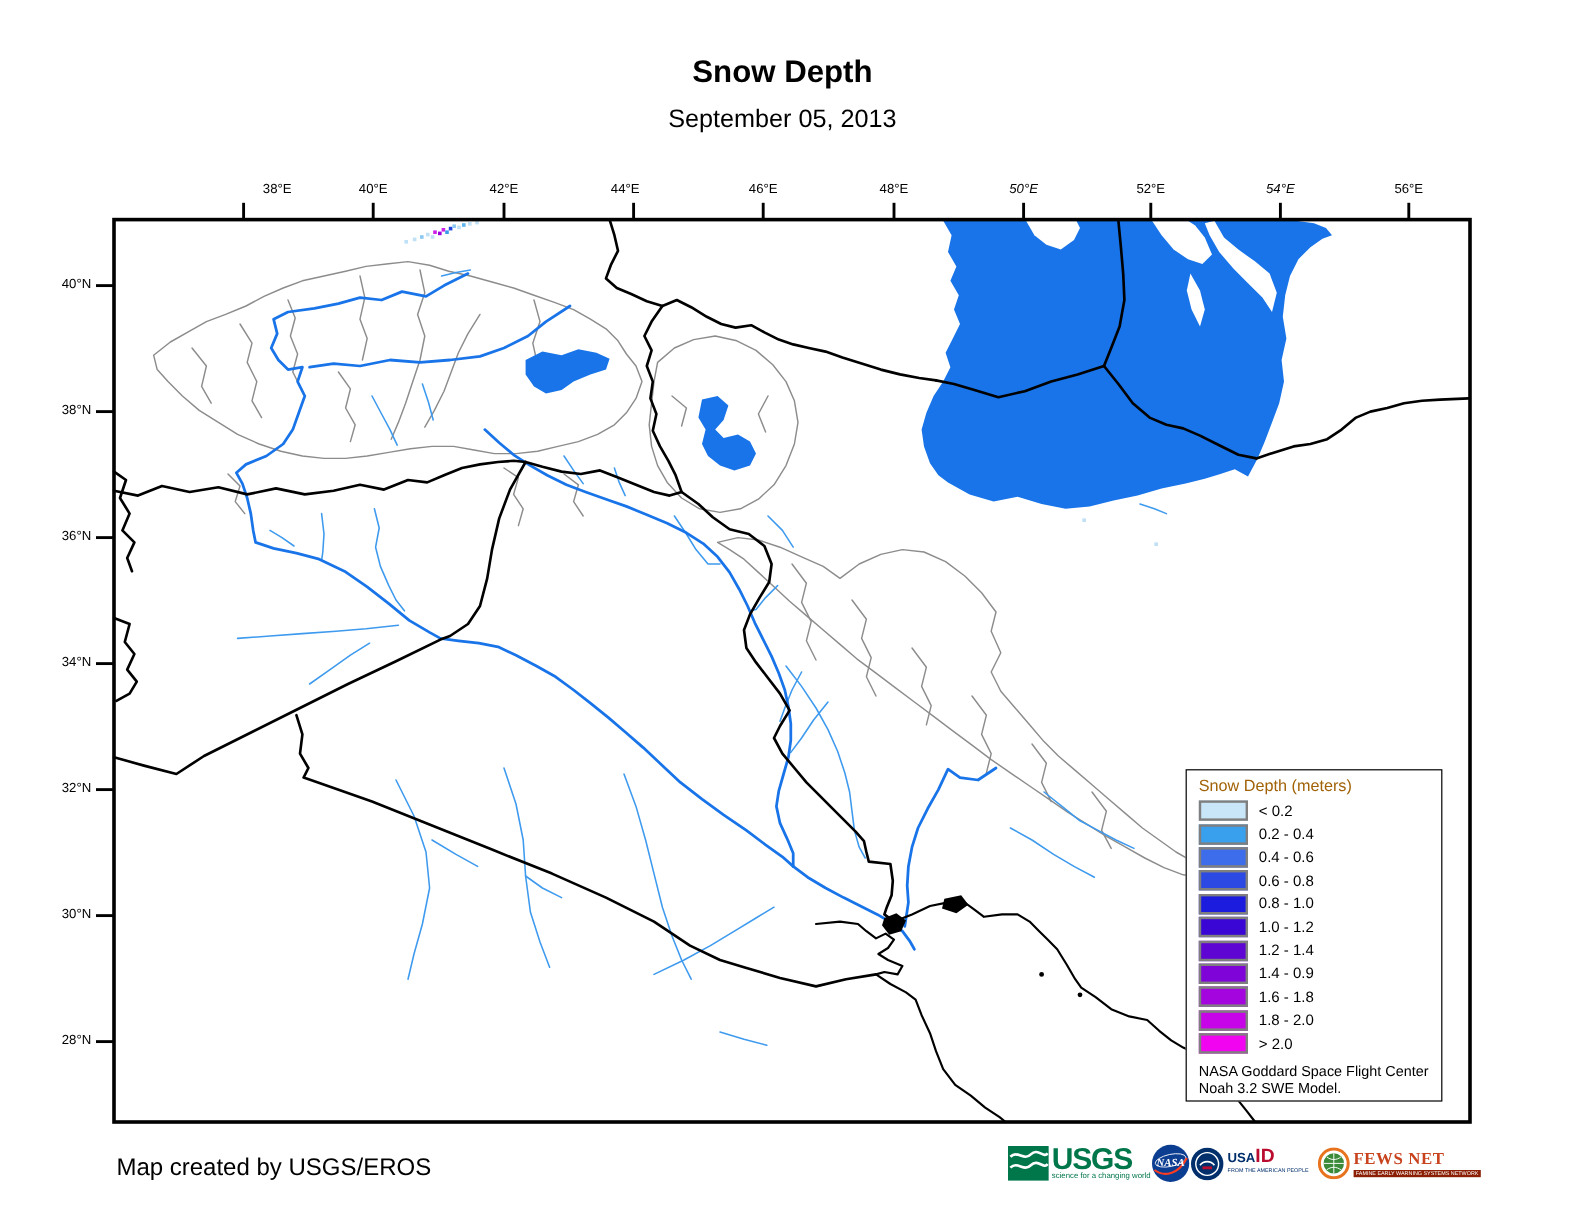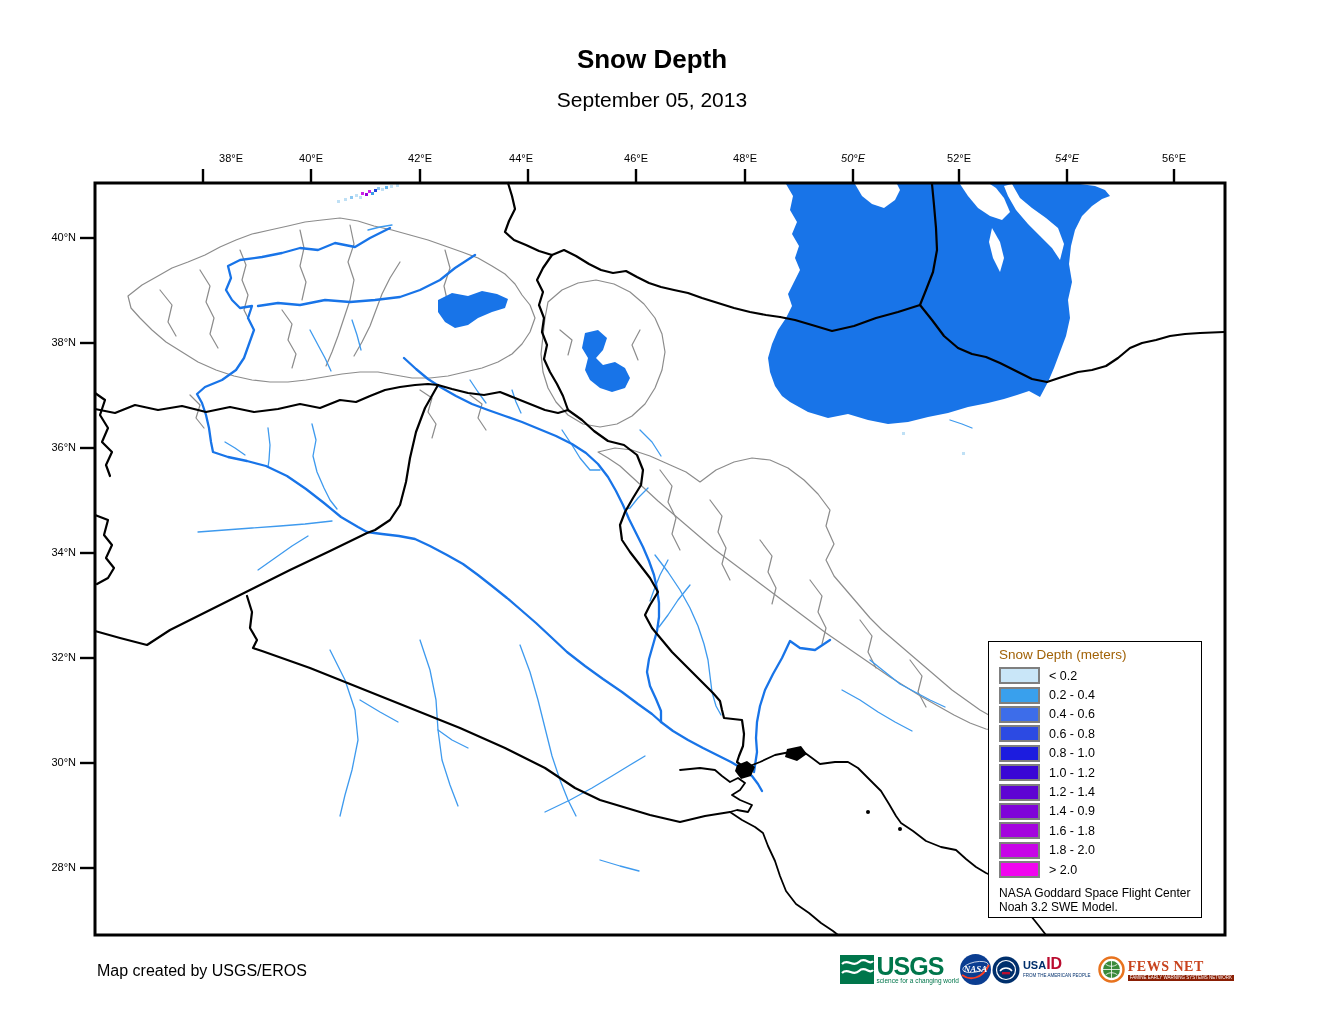--- a/index.html
+++ b/index.html
@@ -23,7 +23,7 @@
   .legend-label{font-size:12.5px;color:#000;}
   .legend-note{font-size:12px;color:#000;line-height:14px;margin-top:7px;}
 
-  #footer-credit{left:97px;top:962px;font-size:16px;color:#000;}
+  #footer-credit{left:97px;top:962px;font-size:20px;color:#000;}
 
   #logos{top:953px;right:86px;display:flex;align-items:center;gap:0;z-index:6;}
   .logo{display:flex;align-items:center;}

